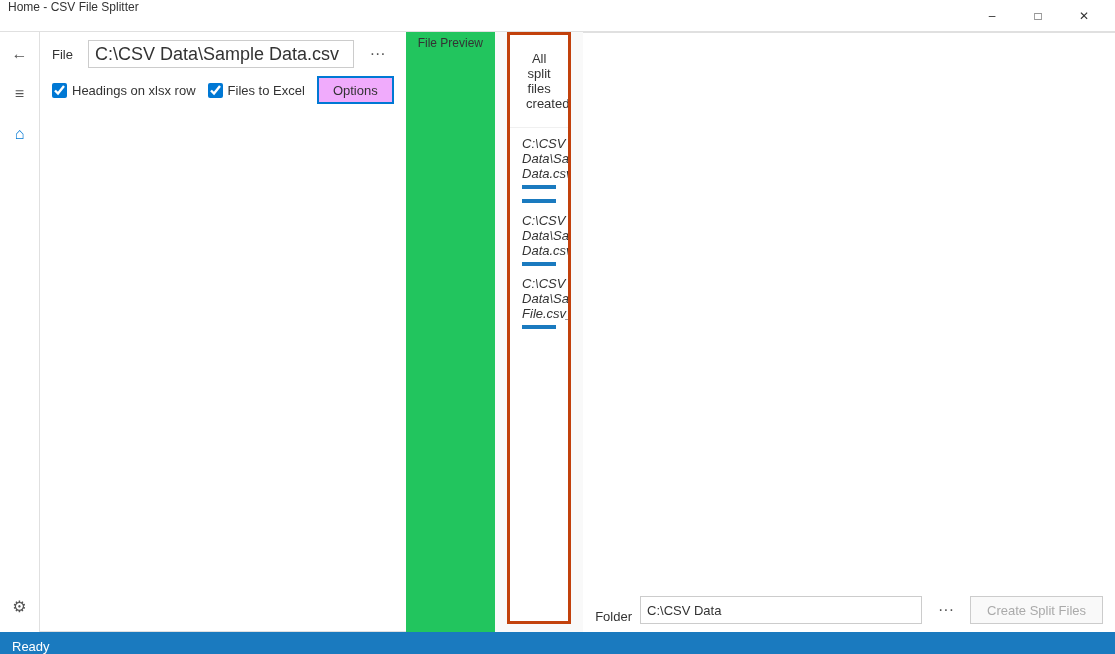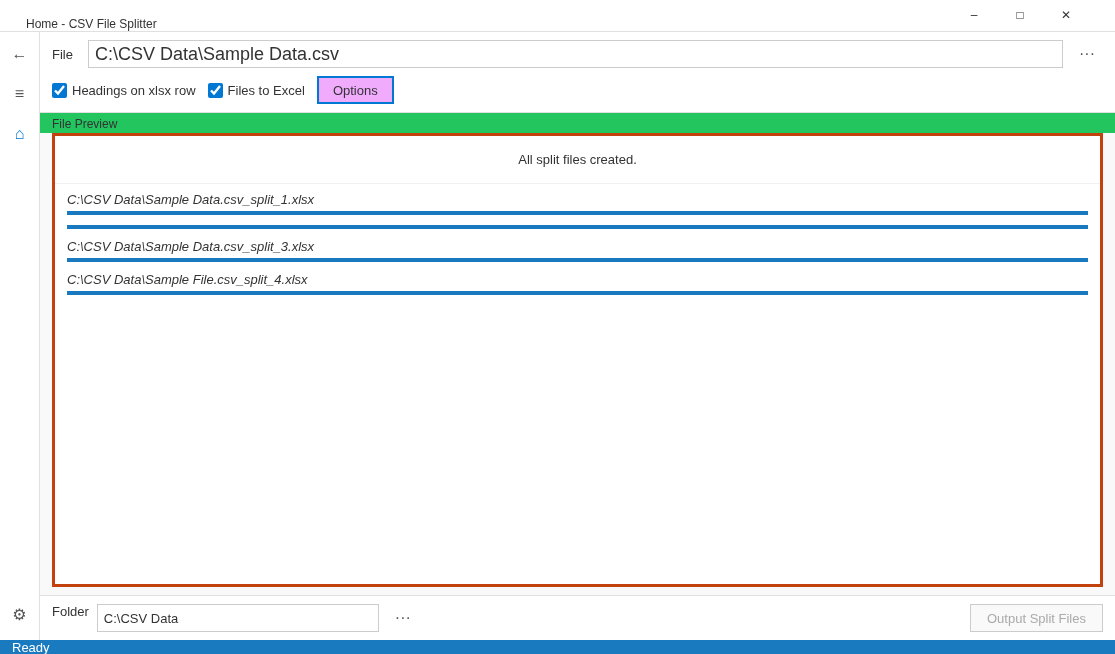--- a/index.html
+++ b/index.html
@@ -19,9 +19,9 @@
       background: #ffffff;
       height: 32px;
       display: flex;
-      align-items: flex-end;
+      align-items: flex-start;
       justify-content: space-between;
-      padding: 0 26px;
+      padding: 0 8px;
       border-bottom: 1px solid #e0e0e0;
       flex-shrink: 0;
     }

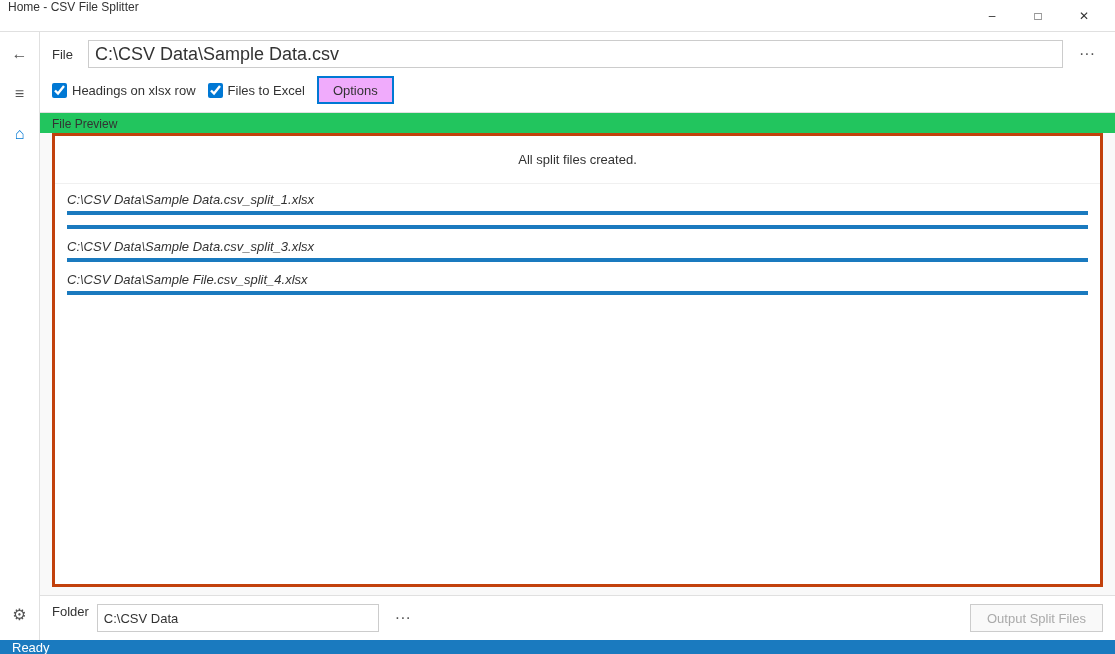--- a/index.html
+++ b/index.html
@@ -89,7 +89,7 @@
     .content {
       flex: 1;
       display: flex;
-      flex-direction: column;
+      flex-direction: row;
       background: #f9f9f9;
       overflow: hidden;
     }

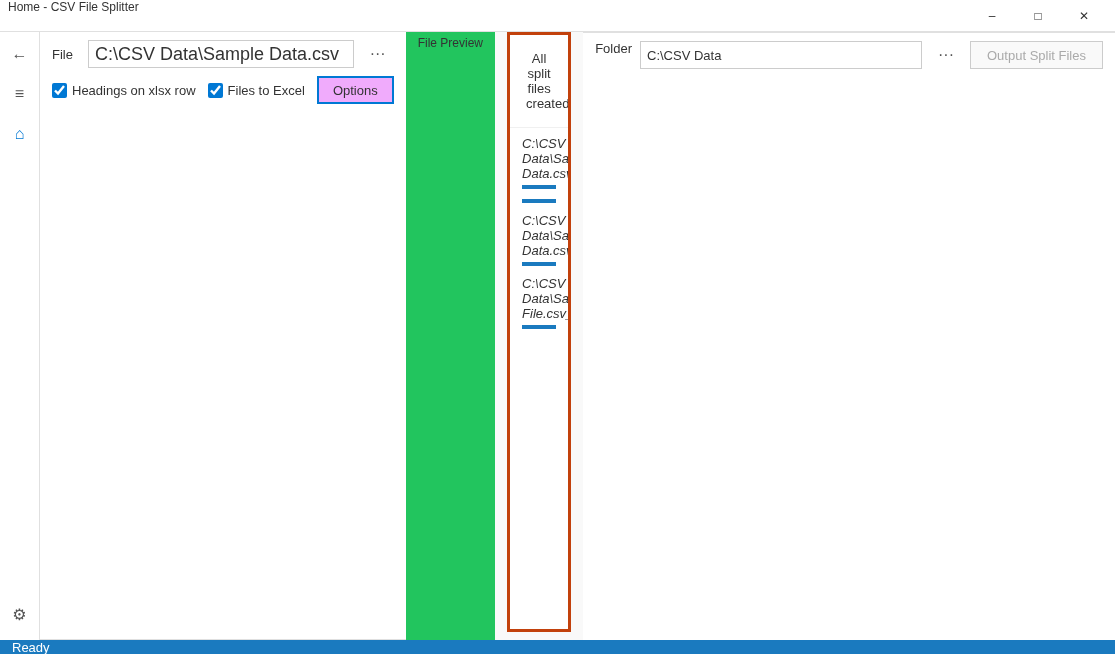--- a/index.html
+++ b/index.html
@@ -217,7 +217,7 @@
       border-top: 1px solid #e0e0e0;
       padding: 8px 12px;
       display: flex;
-      align-items: flex-start;
+      align-items: flex-end;
       gap: 8px;
       flex-shrink: 0;
     }

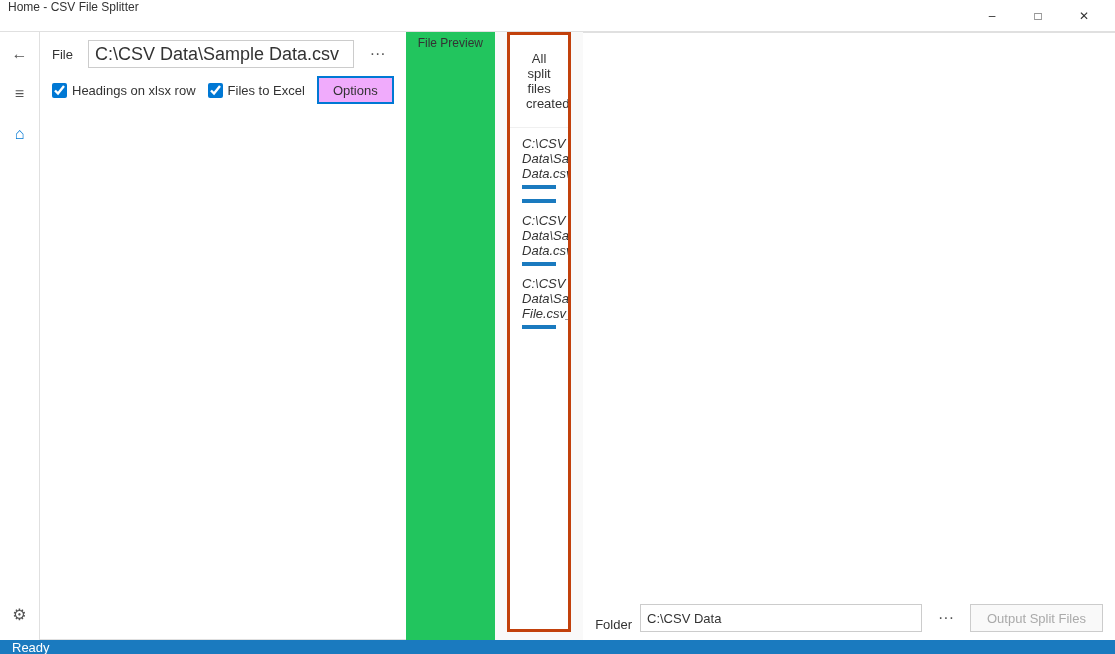--- a/index.html
+++ b/index.html
@@ -342,7 +342,7 @@
       <span class="folder-label">Folder</span>
       <input class="folder-input" type="text" readonly="" value="C:\CSV Data" style="">
       <button class="more-btn">···</button>
-      <button class="create-btn">Output Split Files</button>
+      <button class="create-btn">Create Split Files</button>
     </div>
 
   </div>

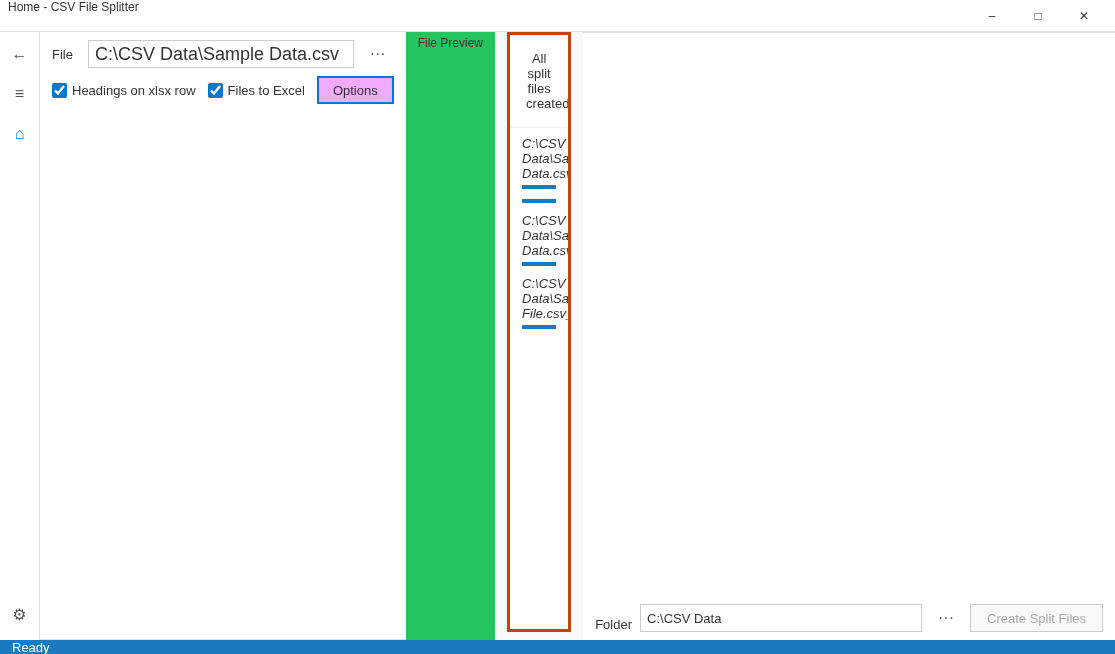--- a/index.html
+++ b/index.html
@@ -250,9 +250,9 @@
     
     .status-bar {
       background: #1a7abf;
-      height: 14px;
-      display: flex;
-      align-items: flex-start;
+      height: 22px;
+      display: flex;
+      align-items: flex-end;
       padding: 0 12px;
       flex-shrink: 0;
     }

